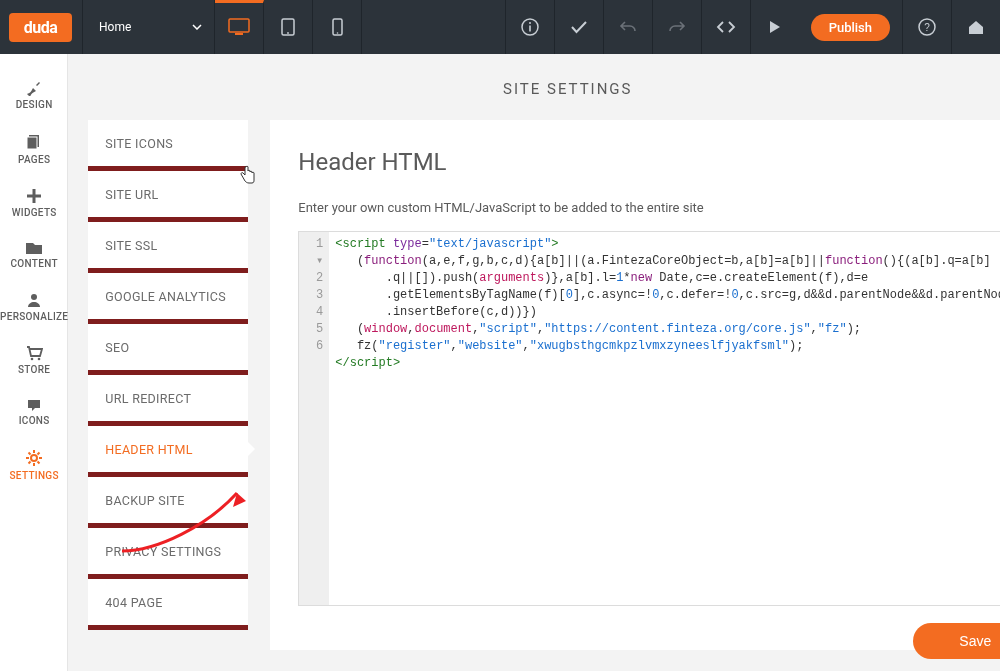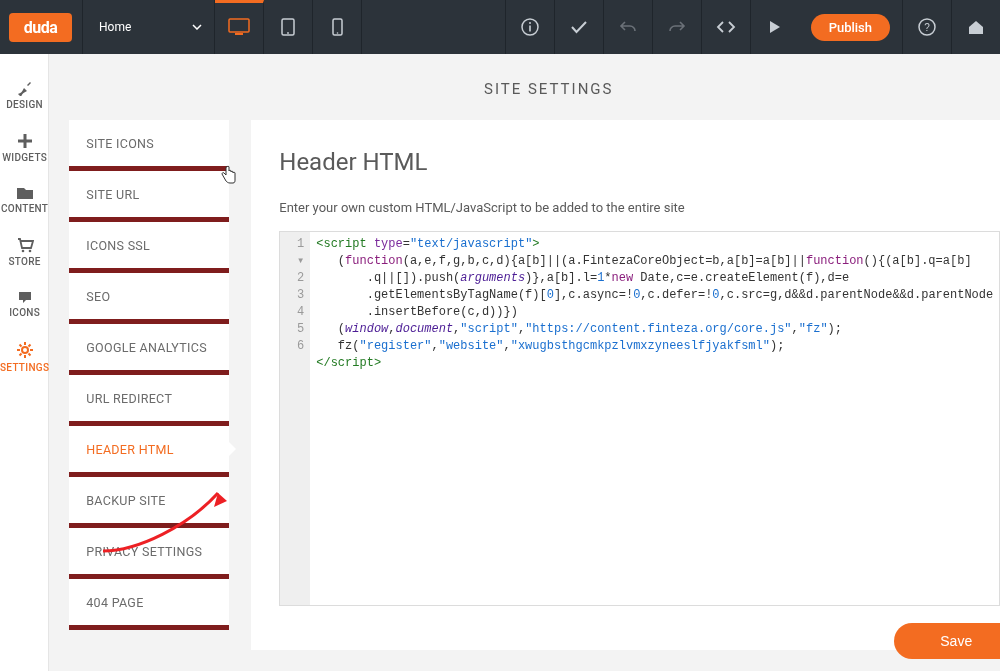--- a/index.html
+++ b/index.html
@@ -132,6 +132,13 @@
       <span>DESIGN</span>
     </div>
     <div class="leftnav-item">
+      <svg width="18" height="18" viewBox="0 0 18 18">
+          <rect x="4" y="2" width="10" height="12" fill="#5e5e5e"></rect>
+          <rect x="2" y="4" width="10" height="12" fill="#5e5e5e" stroke="#fff"></rect>
+        </svg>
+      <span>PAGES</span>
+    </div>
+    <div class="leftnav-item">
       <svg width="16" height="16" viewBox="0 0 16 16">
           <path d="M8 1v14M1 8h14" stroke="#5e5e5e" stroke-width="3"></path>
         </svg>

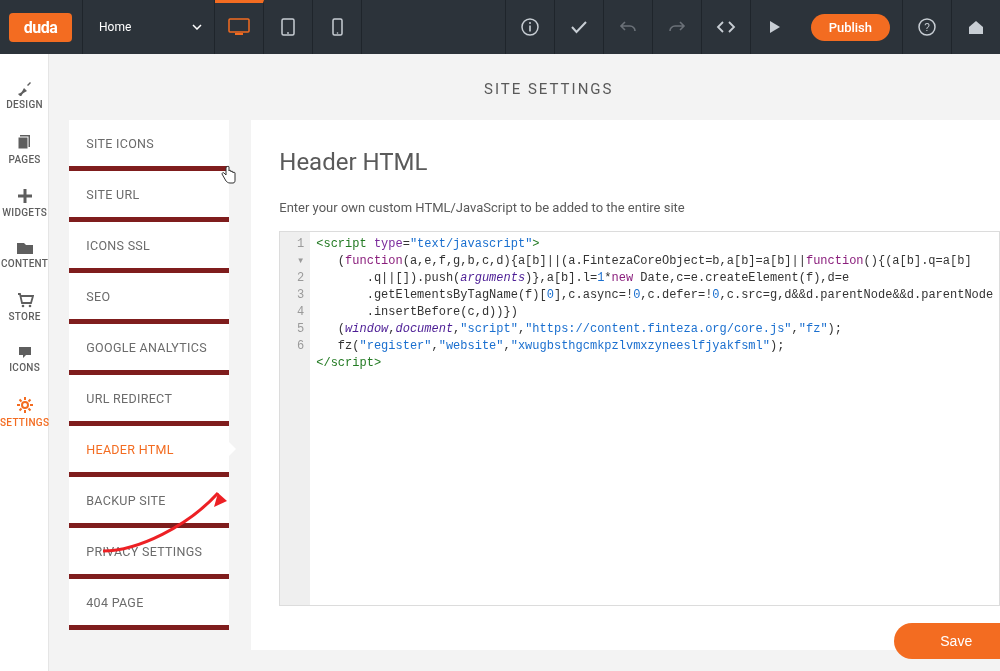--- a/index.html
+++ b/index.html
@@ -179,7 +179,7 @@
       <div class="submenu">
         <div class="submenu-item">SITE ICONS</div>
         <div class="submenu-item">SITE URL</div>
-        <div class="submenu-item">ICONS SSL</div>
+        <div class="submenu-item">SITE SSL</div>
         <div class="submenu-item">SEO</div>
         <div class="submenu-item">GOOGLE ANALYTICS</div>
         <div class="submenu-item">URL REDIRECT</div>

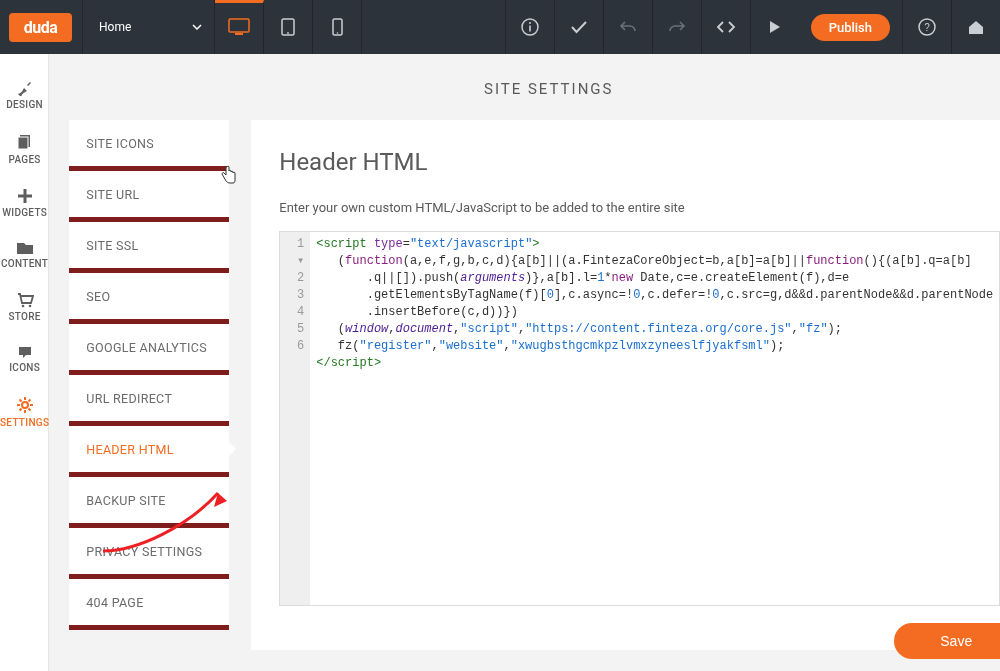--- a/index.html
+++ b/index.html
@@ -37,7 +37,7 @@
 .code .attr { color:#7a2a9c;}
 .code .str { color:#1a6fcf;}
 .code .num { color:#1a6fcf;}
-.code .arg { color:#4c1d95;font-style:italic;}
+.code .arg { color:#be185d;}
 .save-btn { position:absolute; right:30px; bottom:12px; background:#f36c21; color:#fff; border:none; border-radius:20px; padding:10px 46px; font-size:14px; font-weight:500; cursor:pointer;}
 .arrow-annot { position:absolute; left:49px; top:427px; pointer-events:none;}
 .cursor-hand { position:absolute; left:171px; top:111px; pointer-events:none; font-size:15px;}

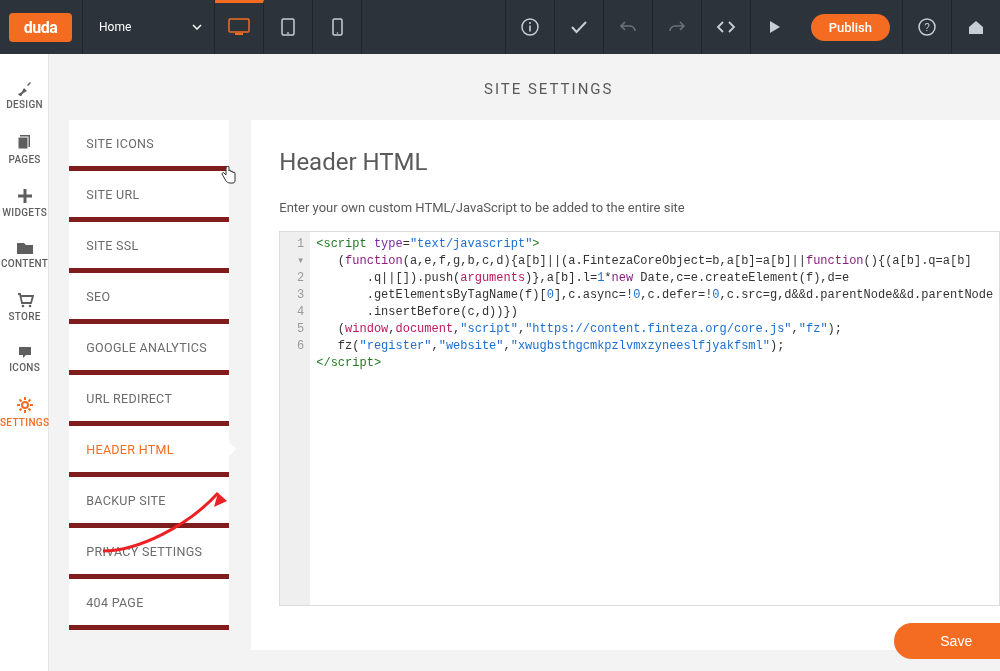--- a/index.html
+++ b/index.html
@@ -151,6 +151,13 @@
       <span>CONTENT</span>
     </div>
     <div class="leftnav-item">
+      <svg width="16" height="16" viewBox="0 0 16 16">
+          <circle cx="8" cy="5" r="3" fill="#5e5e5e"></circle>
+          <path d="M2 15c0-3 3-5 6-5s6 2 6 5" fill="#5e5e5e"></path>
+        </svg>
+      <span>PERSONALIZE</span>
+    </div>
+    <div class="leftnav-item">
       <svg width="18" height="16" viewBox="0 0 18 16">
           <path d="M2 2h2l2 9h9l2-7H5" stroke="#5e5e5e" stroke-width="1.8" fill="none"></path>
           <circle cx="7" cy="14" r="1.3" fill="#5e5e5e"></circle>

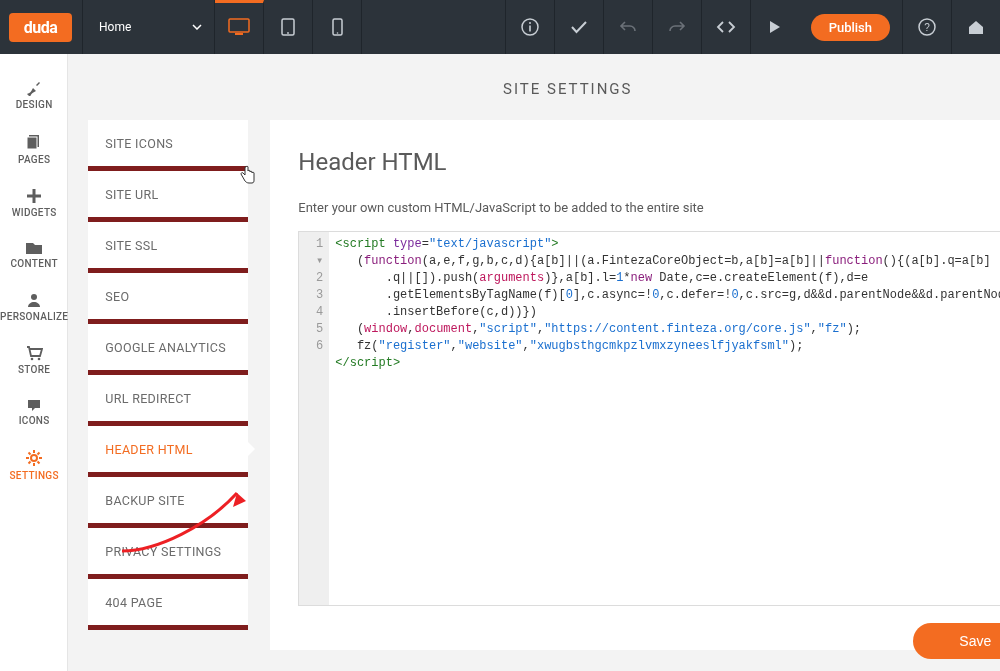--- a/index.html
+++ b/index.html
@@ -187,8 +187,8 @@
         <div class="submenu-item">SITE ICONS</div>
         <div class="submenu-item">SITE URL</div>
         <div class="submenu-item">SITE SSL</div>
+        <div class="submenu-item">GOOGLE ANALYTICS</div>
         <div class="submenu-item">SEO</div>
-        <div class="submenu-item">GOOGLE ANALYTICS</div>
         <div class="submenu-item">URL REDIRECT</div>
         <div class="submenu-item active">HEADER HTML</div>
         <div class="submenu-item">BACKUP SITE</div>

